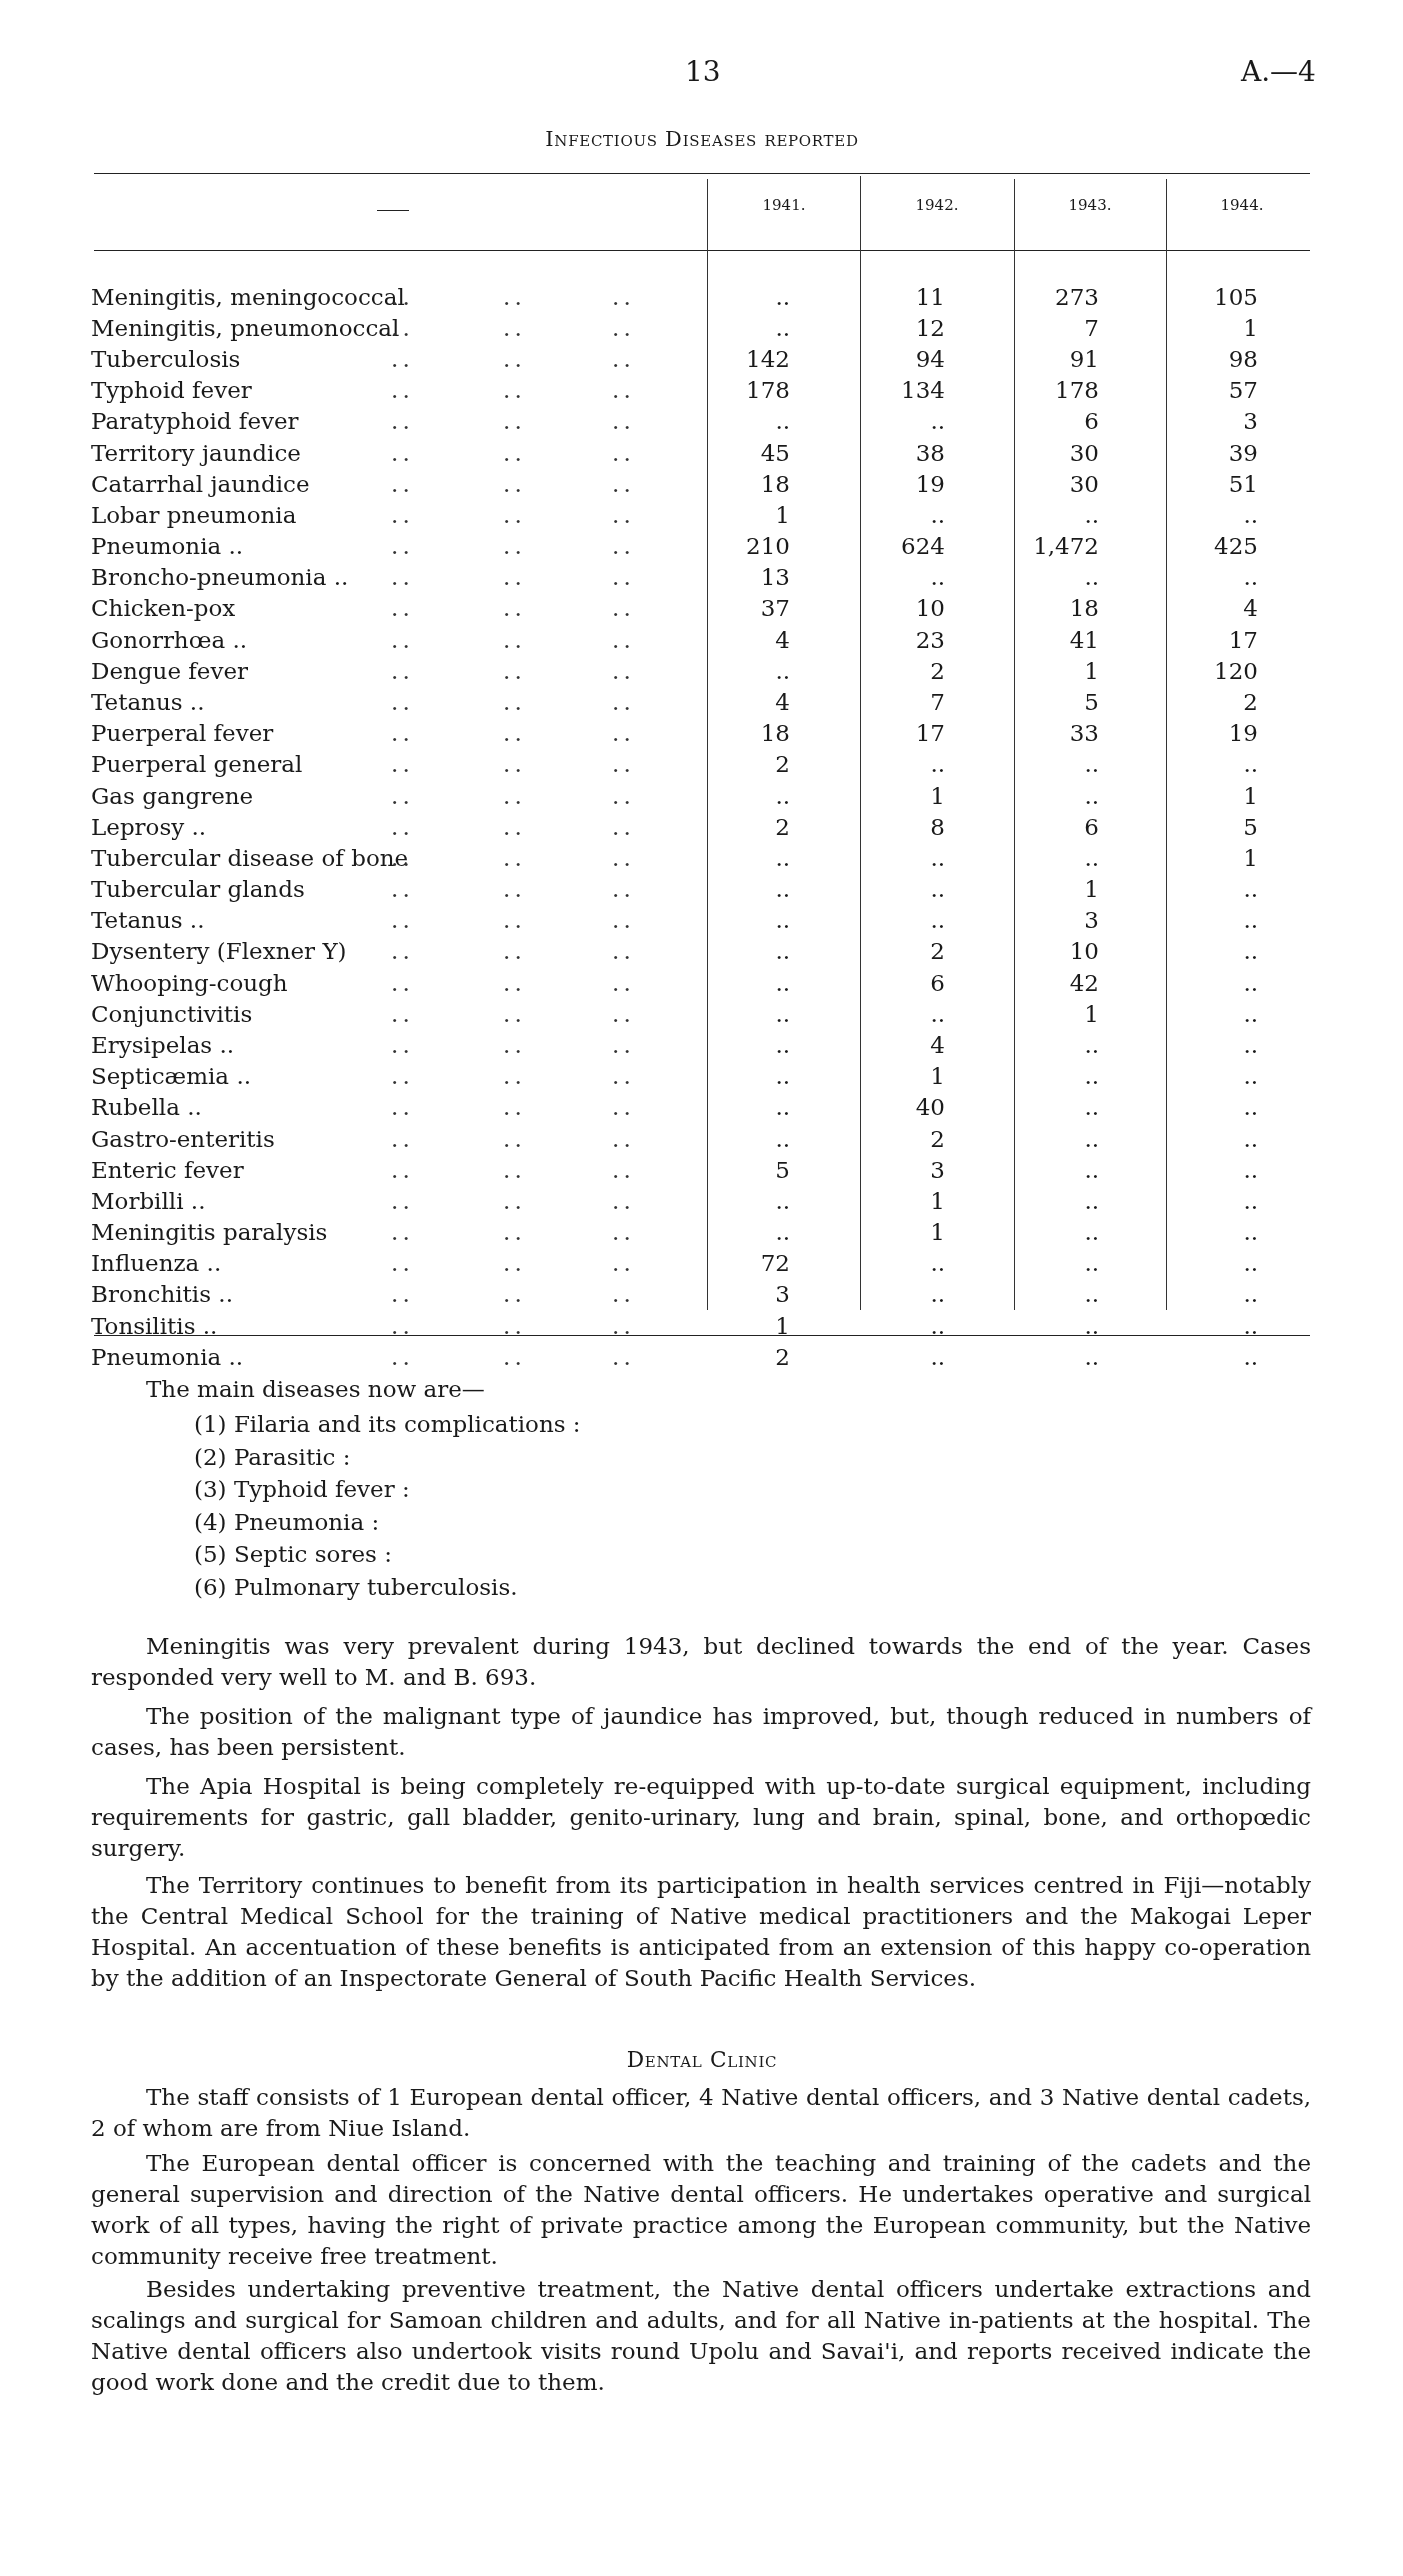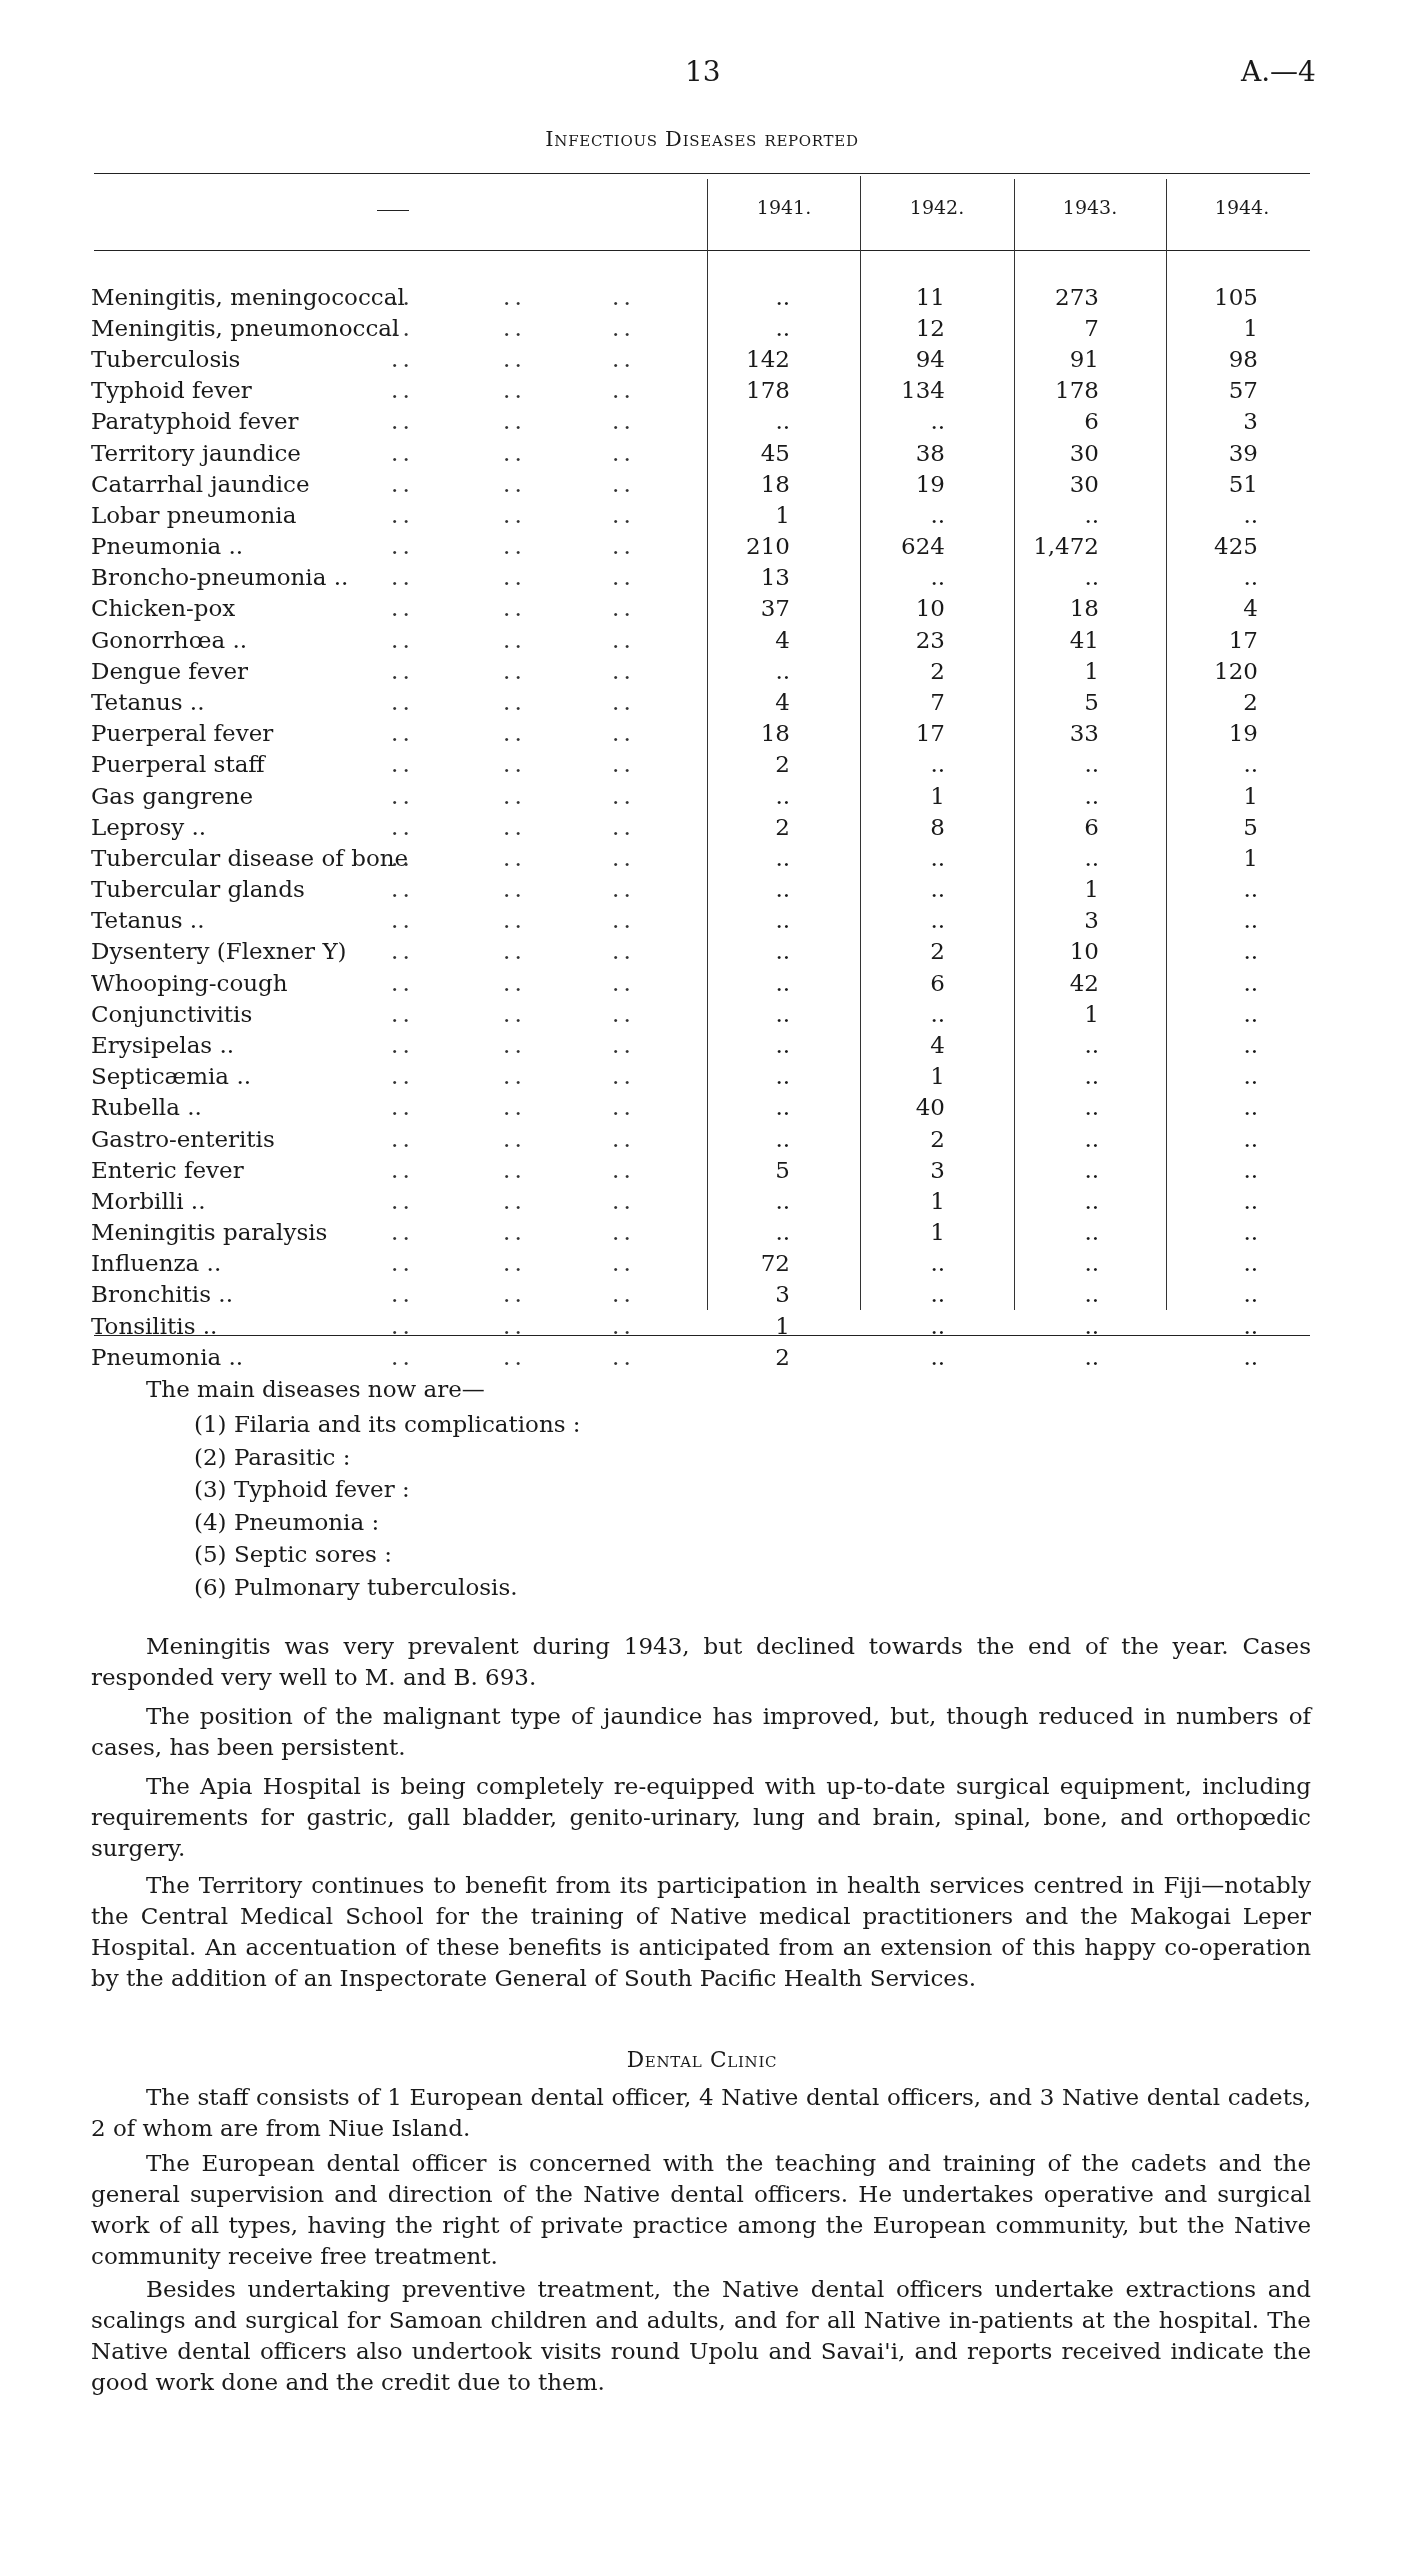--- a/index.html
+++ b/index.html
@@ -10,7 +10,7 @@
   .title { top:127px; left:0; width:1404px; text-align:center; font-size:21px; letter-spacing:0.7px; font-variant:small-caps; }
   .hline { position:absolute; height:1.4px; background:#222; }
   .vline { position:absolute; width:1.4px; background:#333; }
-  .th { position:absolute; top:196px; font-size:19px; width:140px; text-align:center; }
+  .th { position:absolute; top:196px; font-size:15px; width:140px; text-align:center; }
   .dash { position:absolute; top:210px; left:377px; width:32px; height:1.4px; background:#222; }
   .row { position:absolute; left:0; width:1404px; height:31px; font-size:23px; }
   .row .lbl { position:absolute; left:91px; top:0; white-space:nowrap; line-height:31px; }

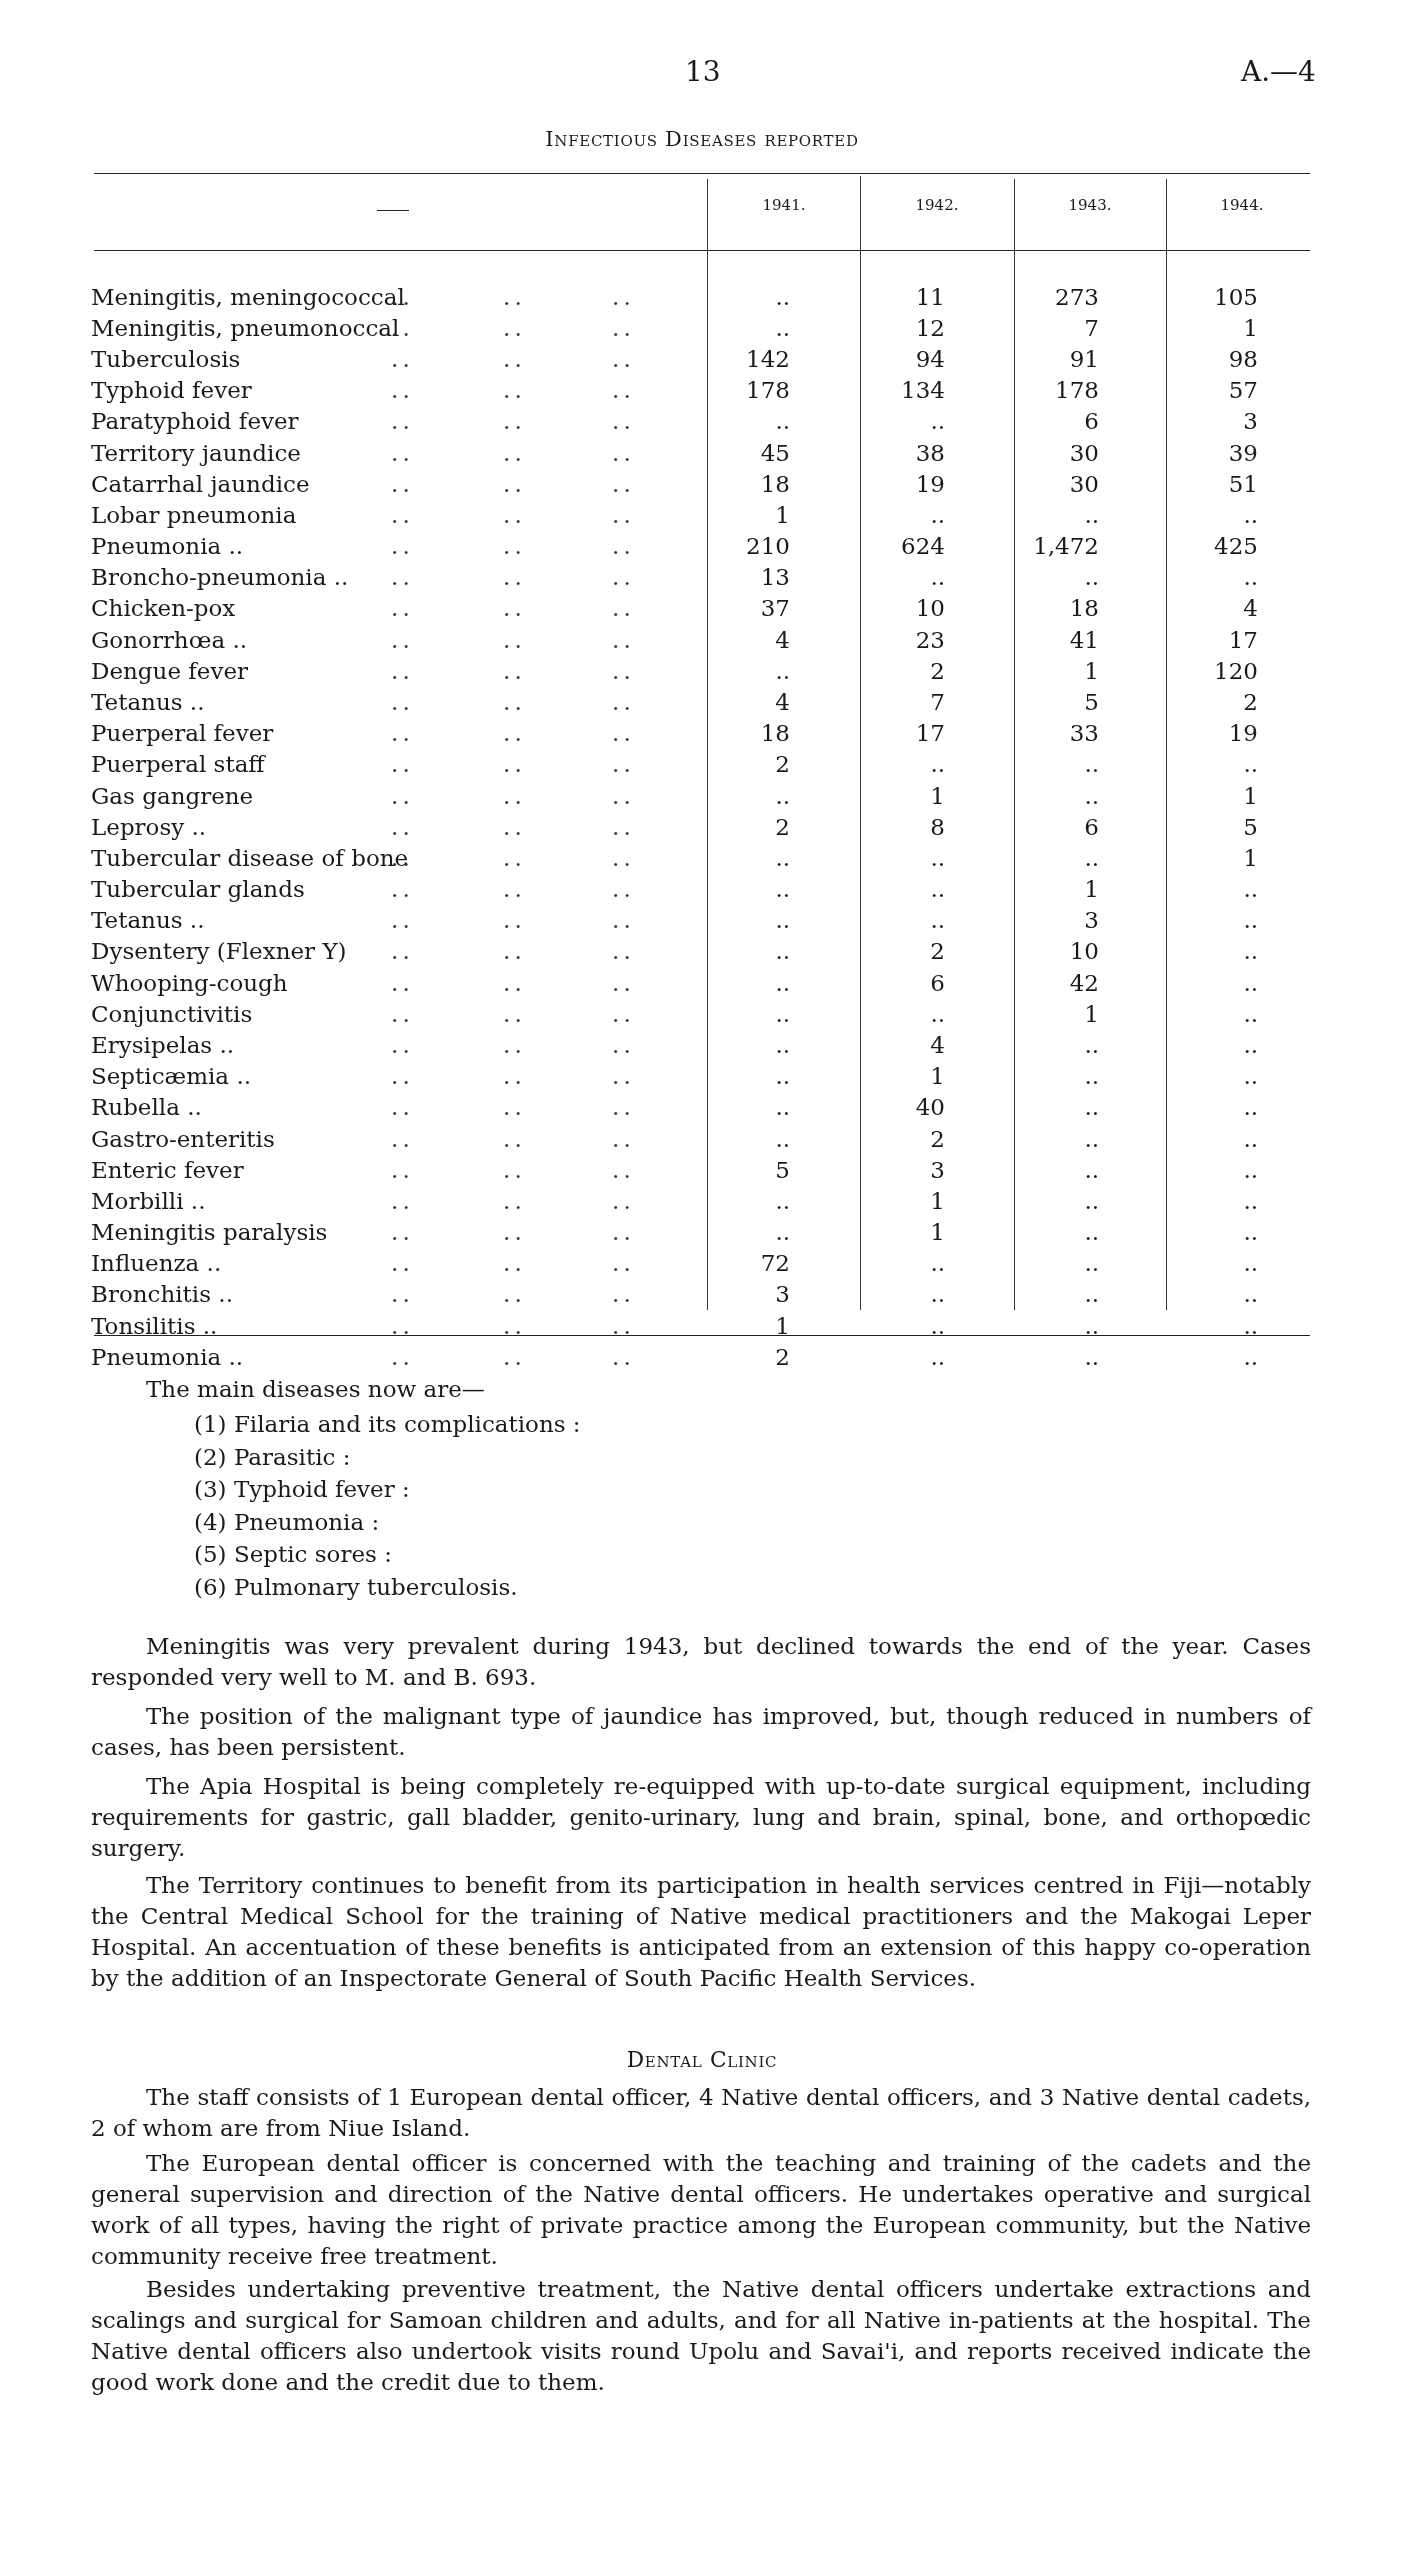--- a/index.html
+++ b/index.html
@@ -197,7 +197,7 @@
       <span class="val" style="left: 1160px;">19</span>
     </div>
     <div class="row" style="top: 749px;">
-      <span class="lbl">Puerperal staff</span>
+      <span class="lbl">Puerperal general</span>
       <span class="dots" style="left: 391px;">..</span>
       <span class="dots" style="left: 503px;">..</span>
       <span class="dots" style="left: 612px;">..</span>

